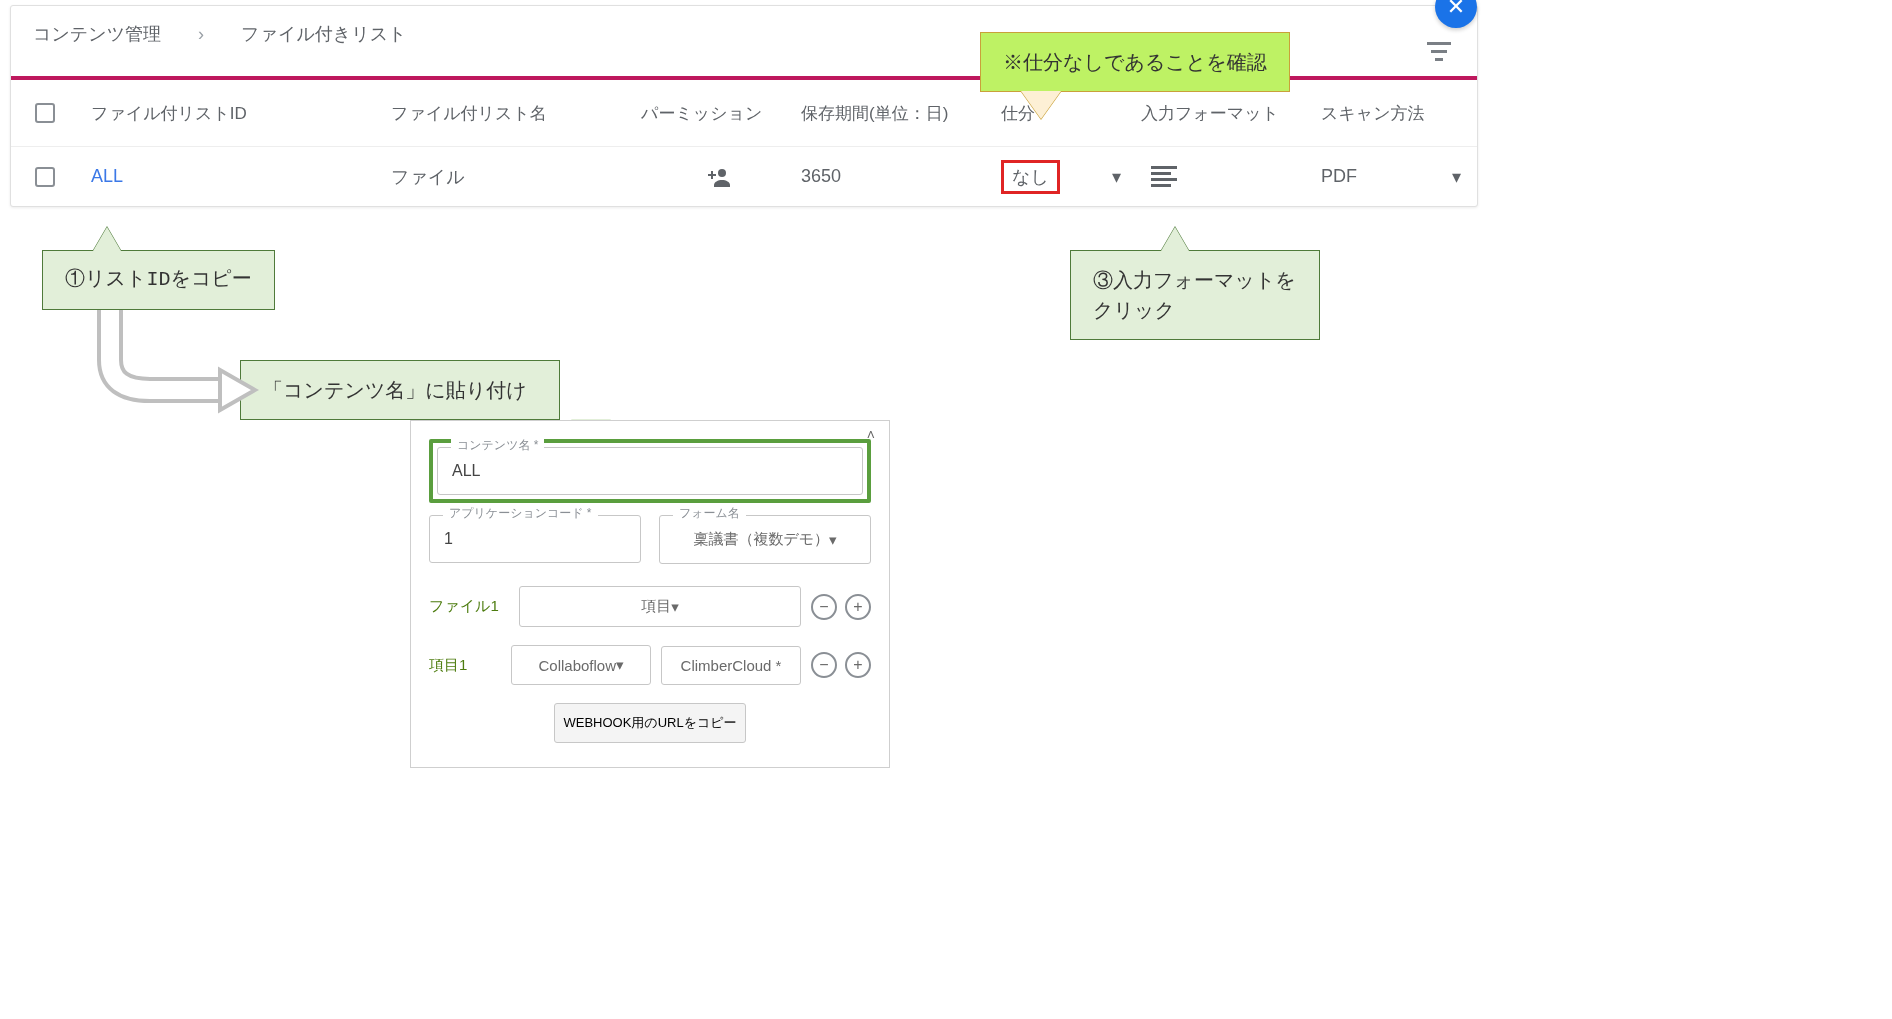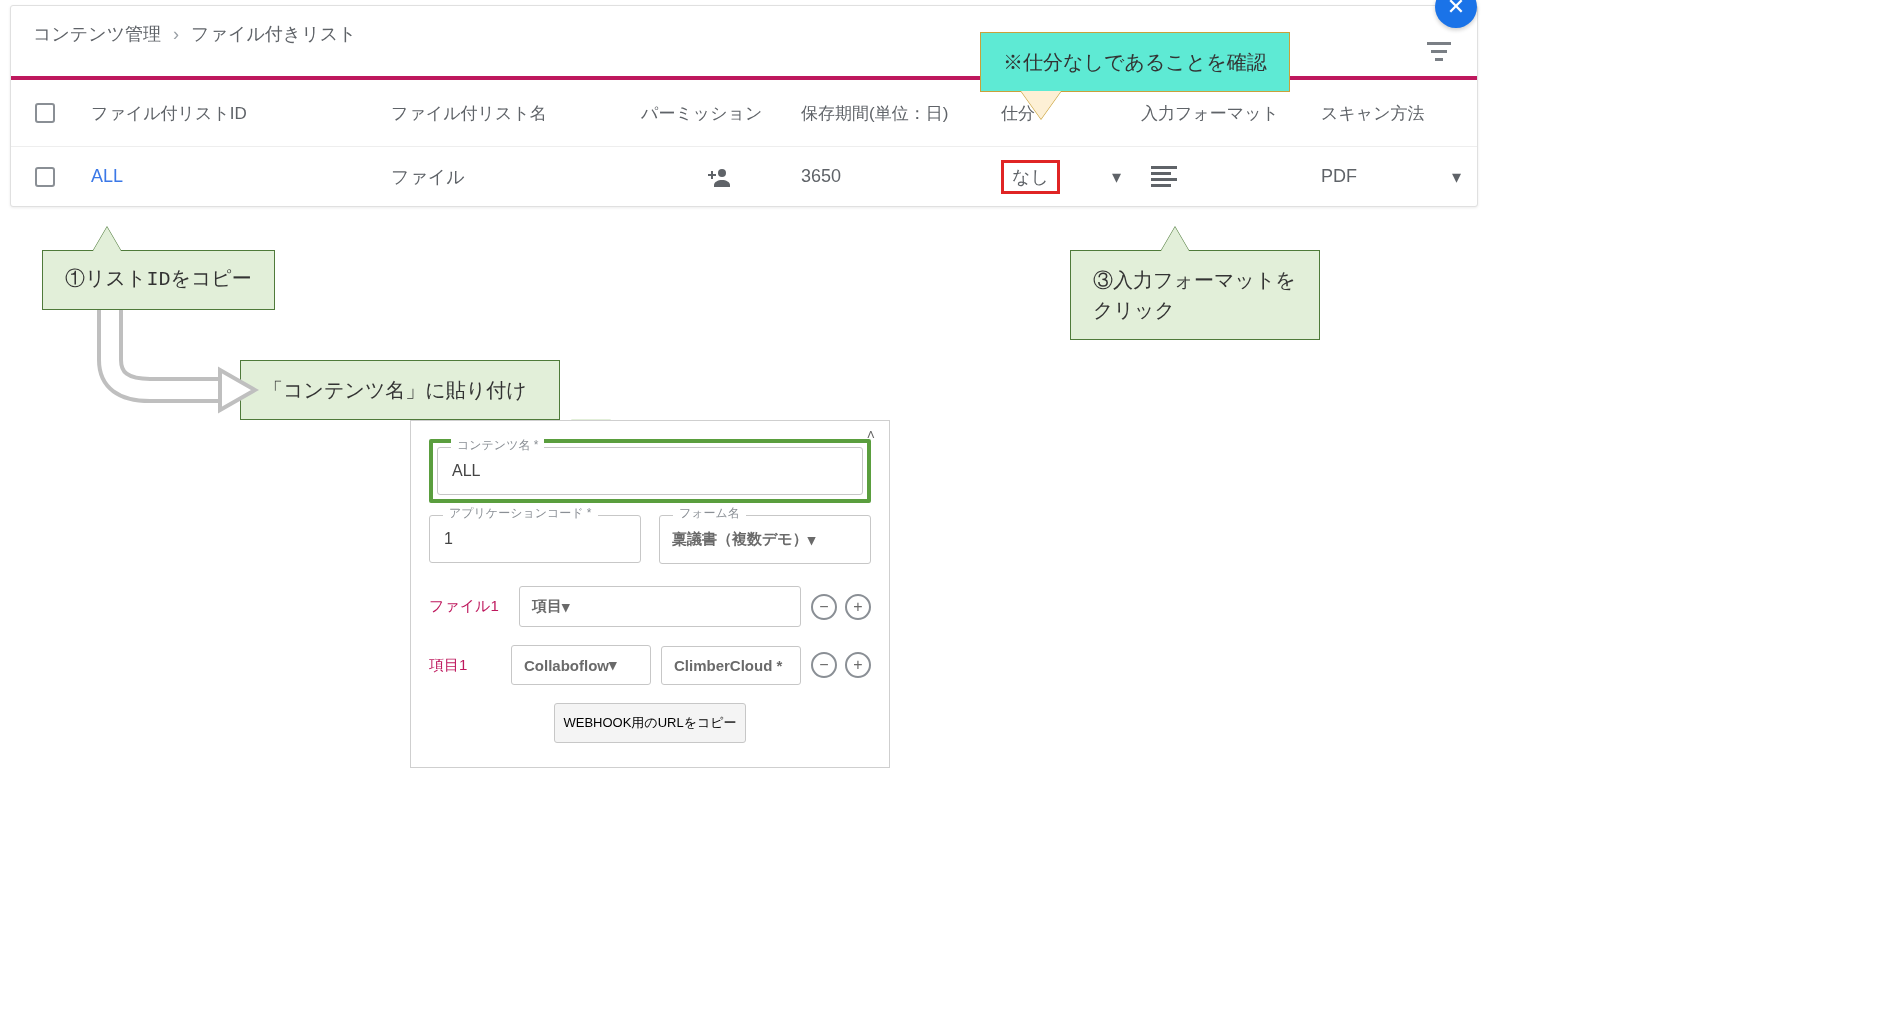--- a/index.html
+++ b/index.html
@@ -30,6 +30,7 @@
     padding: 16px 22px 8px 22px;
     font-size: 18px;
     color: #5f6368;
+    gap: 25px;
   }
   .breadcrumb .sep { margin: 0 12px; color: #9aa0a6; }
   .filter-icon {

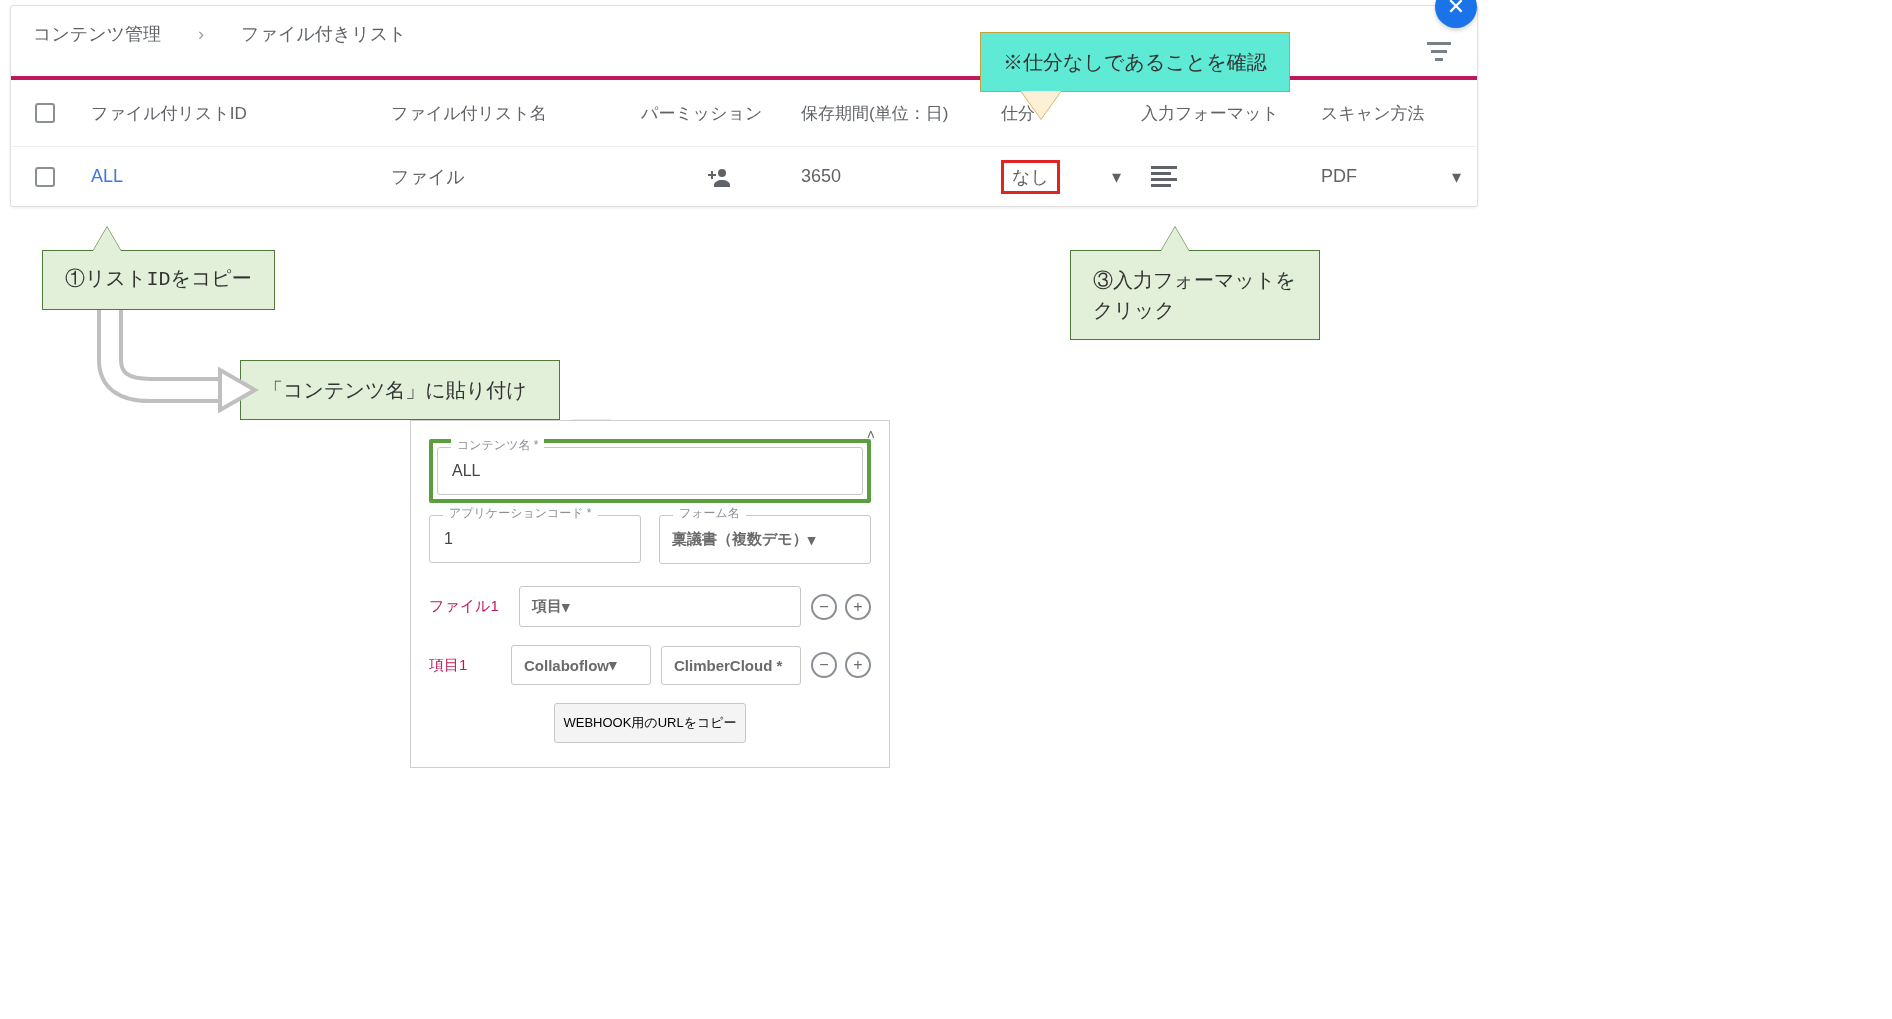--- a/index.html
+++ b/index.html
@@ -112,7 +112,7 @@
     line-height: 1.5;
   }
   .callout.yellow {
-    background: #5eead4;
+    background: #bef264;
     border-color: #c9a13a;
   }
   .callout-tail {

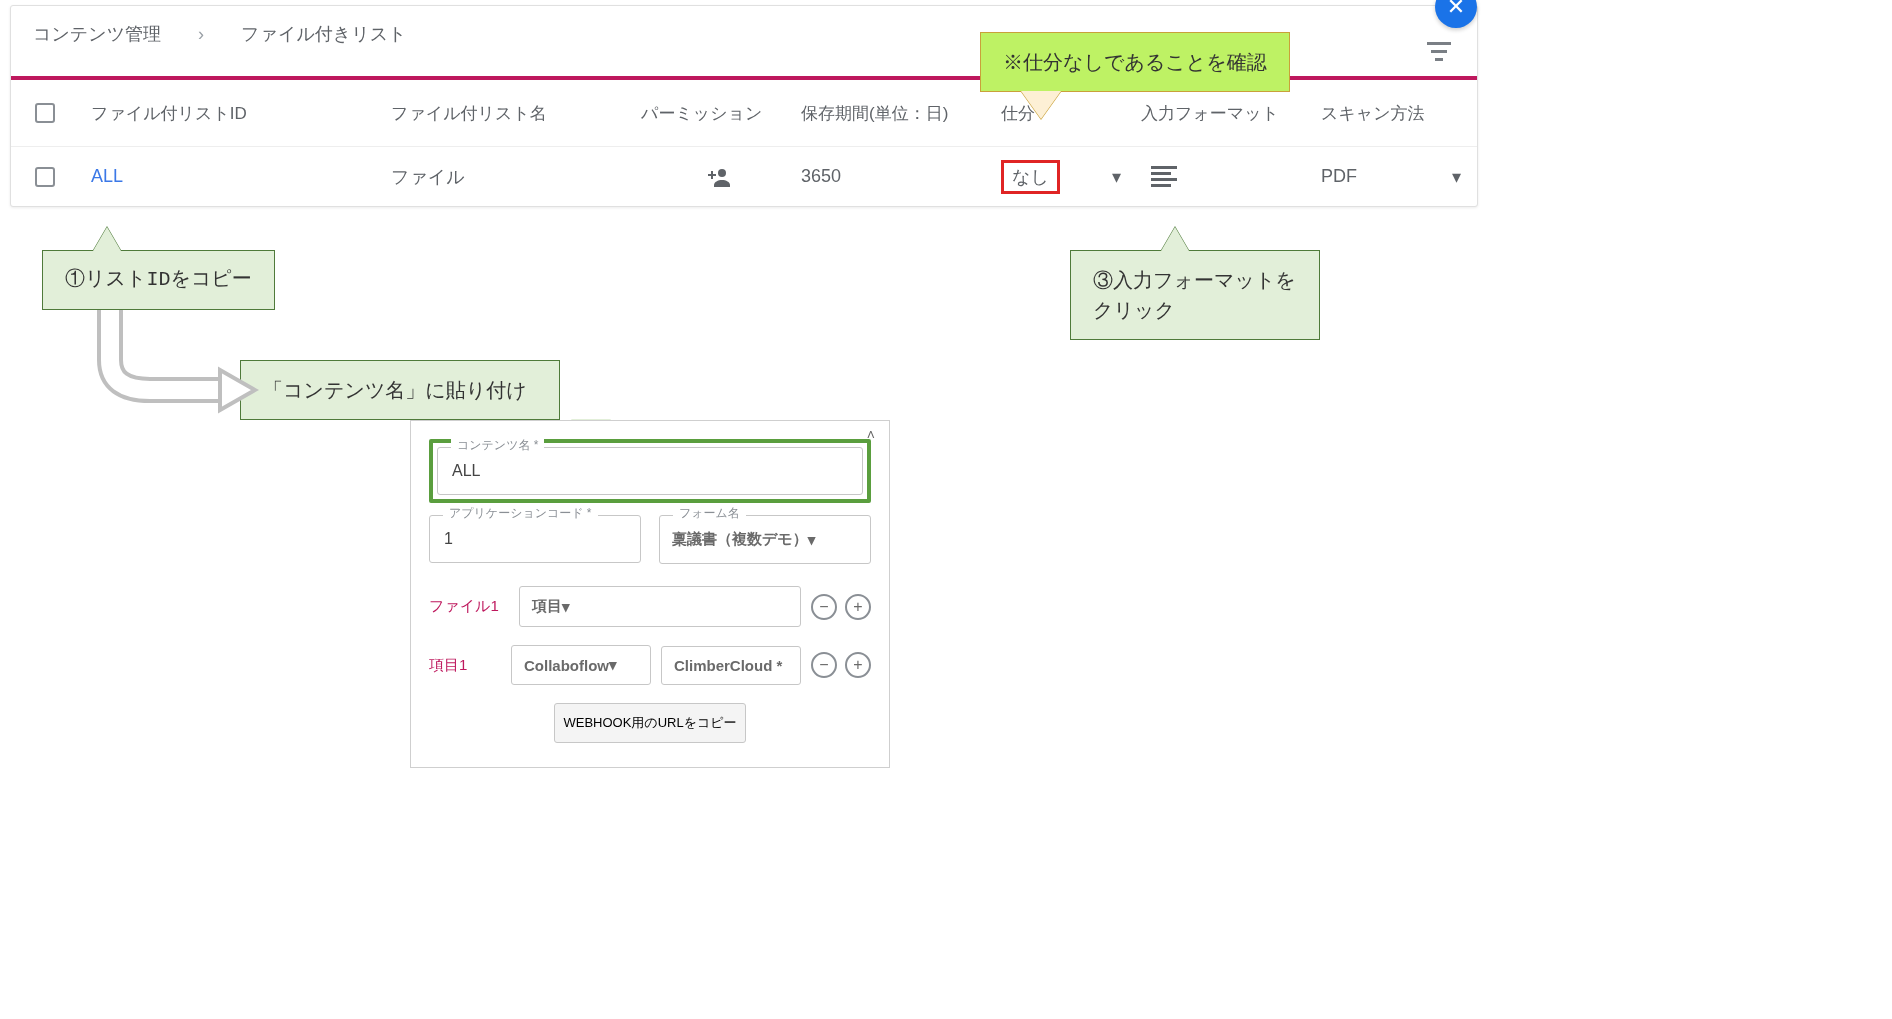--- a/index.html
+++ b/index.html
@@ -204,7 +204,7 @@
     padding: 10px 12px;
     font-size: 15px;
     color: #6a6a6a;
-    display: flex; align-items: center; justify-content: flex-start; font-weight: bold;
+    display: flex; align-items: center; justify-content: center;
   }
   .pm-btn {
     width: 26px; height: 26px;

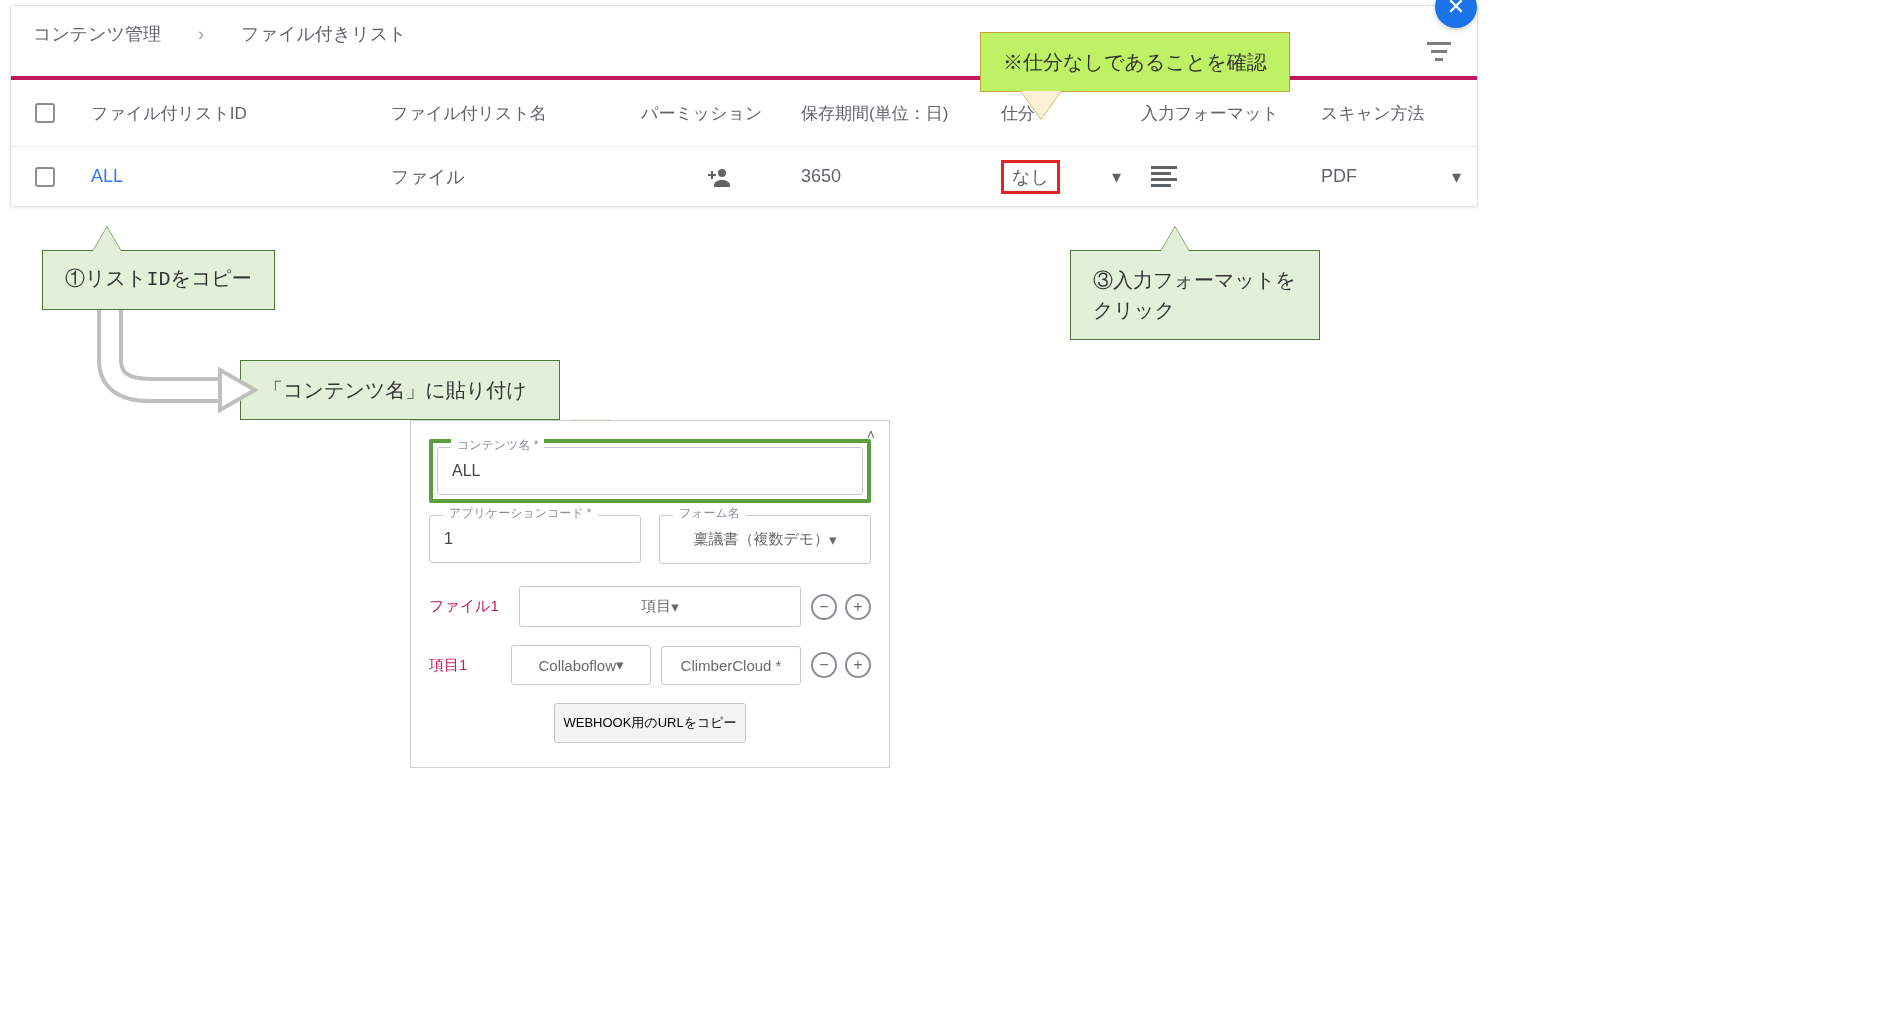--- a/index.html
+++ b/index.html
@@ -196,7 +196,7 @@
     display: flex; align-items: center; gap: 10px;
     margin-bottom: 18px;
   }
-  .row-inline .row-label { width: 80px; color: #be185d; font-size: 15px; }
+  .row-inline .row-label { width: 80px; color: #4d7c0f; font-size: 15px; }
   .select-like {
     flex: 1;
     border: 1px solid #c7c7c7;

